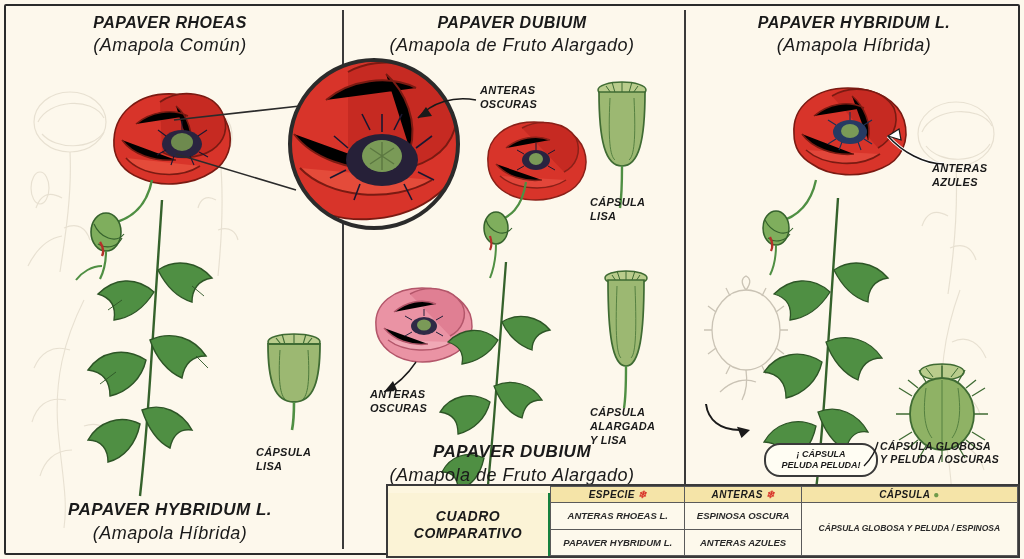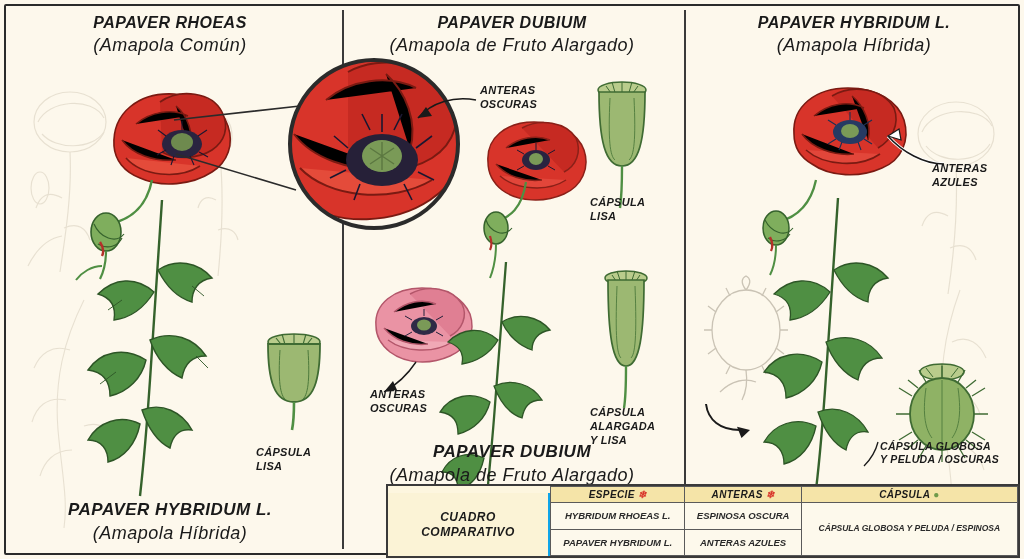--- a/index.html
+++ b/index.html
@@ -416,6 +416,10 @@
     </svg>
   </div>
 
+  <div class="bubble">
+    <span style="white-space:pre;">¡ CÁPSULA
+PELUDA PELUDA!</span>
+  </div>
   <div class="label small" style="left:880px;top:440px;white-space:pre;">CÁPSULA GLOBOSA
 Y PELUDA / OSCURAS</div>
   <div style="position:absolute;left:862px;top:440px;">

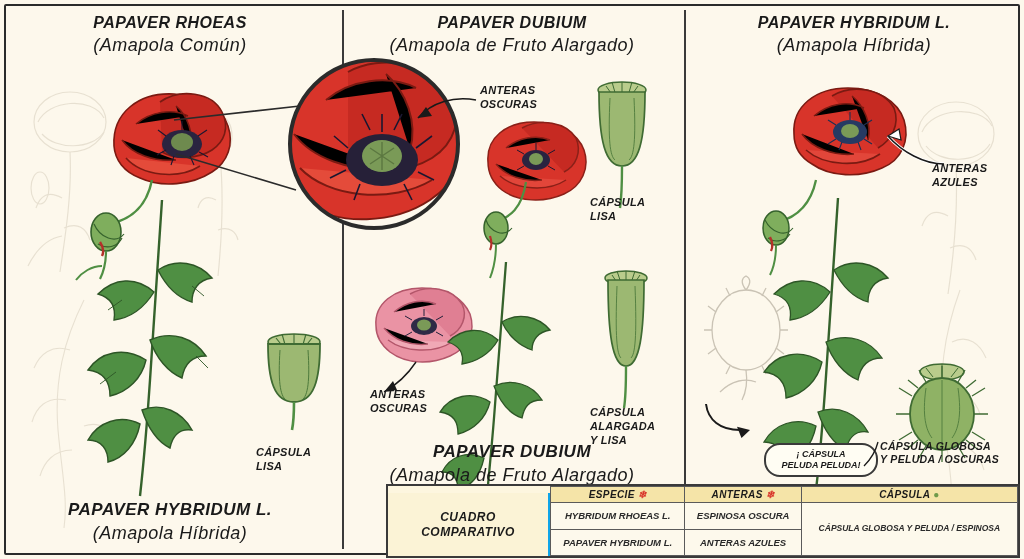--- a/index.html
+++ b/index.html
@@ -35,8 +35,8 @@
   }
   .table-title{
     width:160px;display:flex;align-items:center;justify-content:center;text-align:center;
-    font-style:italic;font-weight:bold;font-size:12px;letter-spacing:.5px;line-height:1.2;
-    border-right:2px solid #0ea5e9;background:#fbf3d6;margin-top:7px;
+    font-style:italic;font-weight:bold;font-size:14px;letter-spacing:.5px;line-height:1.2;
+    border-right:2px solid #15803d;background:#fbf3d6;margin-top:7px;
   }
   table{border-collapse:collapse;width:468px;font-size:9.5px;}
   th,td{border:1px solid #5a5a5a;padding:2px 5px;text-align:center;font-style:italic;}

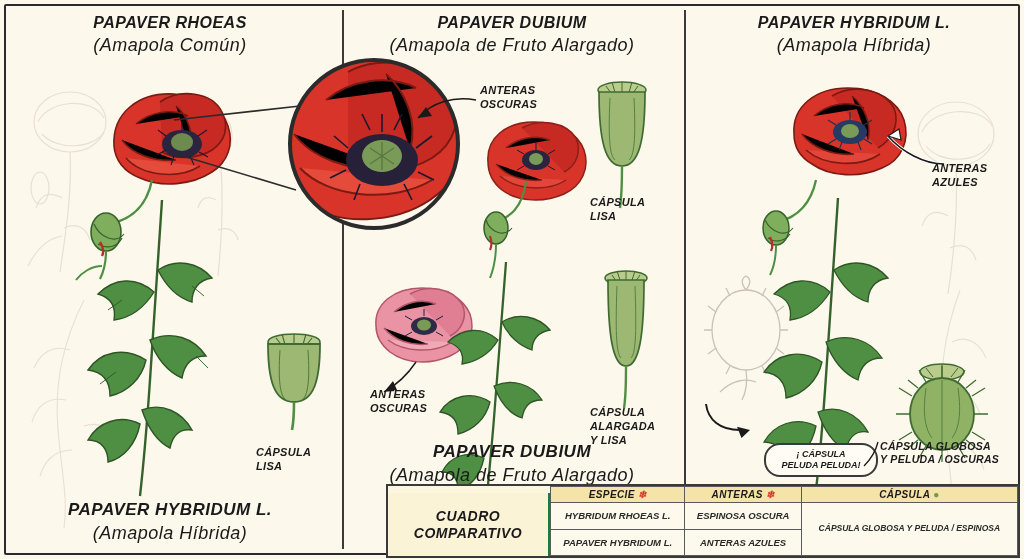--- a/index.html
+++ b/index.html
@@ -452,7 +452,7 @@
       </thead>
       <tbody>
         <tr>
-          <td>HYBRIDUM RHOEAS L.</td>
+          <td>ANTERAS RHOEAS L.</td>
           <td>ESPINOSA OSCURA</td>
           <td class="cap-cell" rowspan="2">CÁPSULA GLOBOSA Y PELUDA / ESPINOSA</td>
         </tr>

